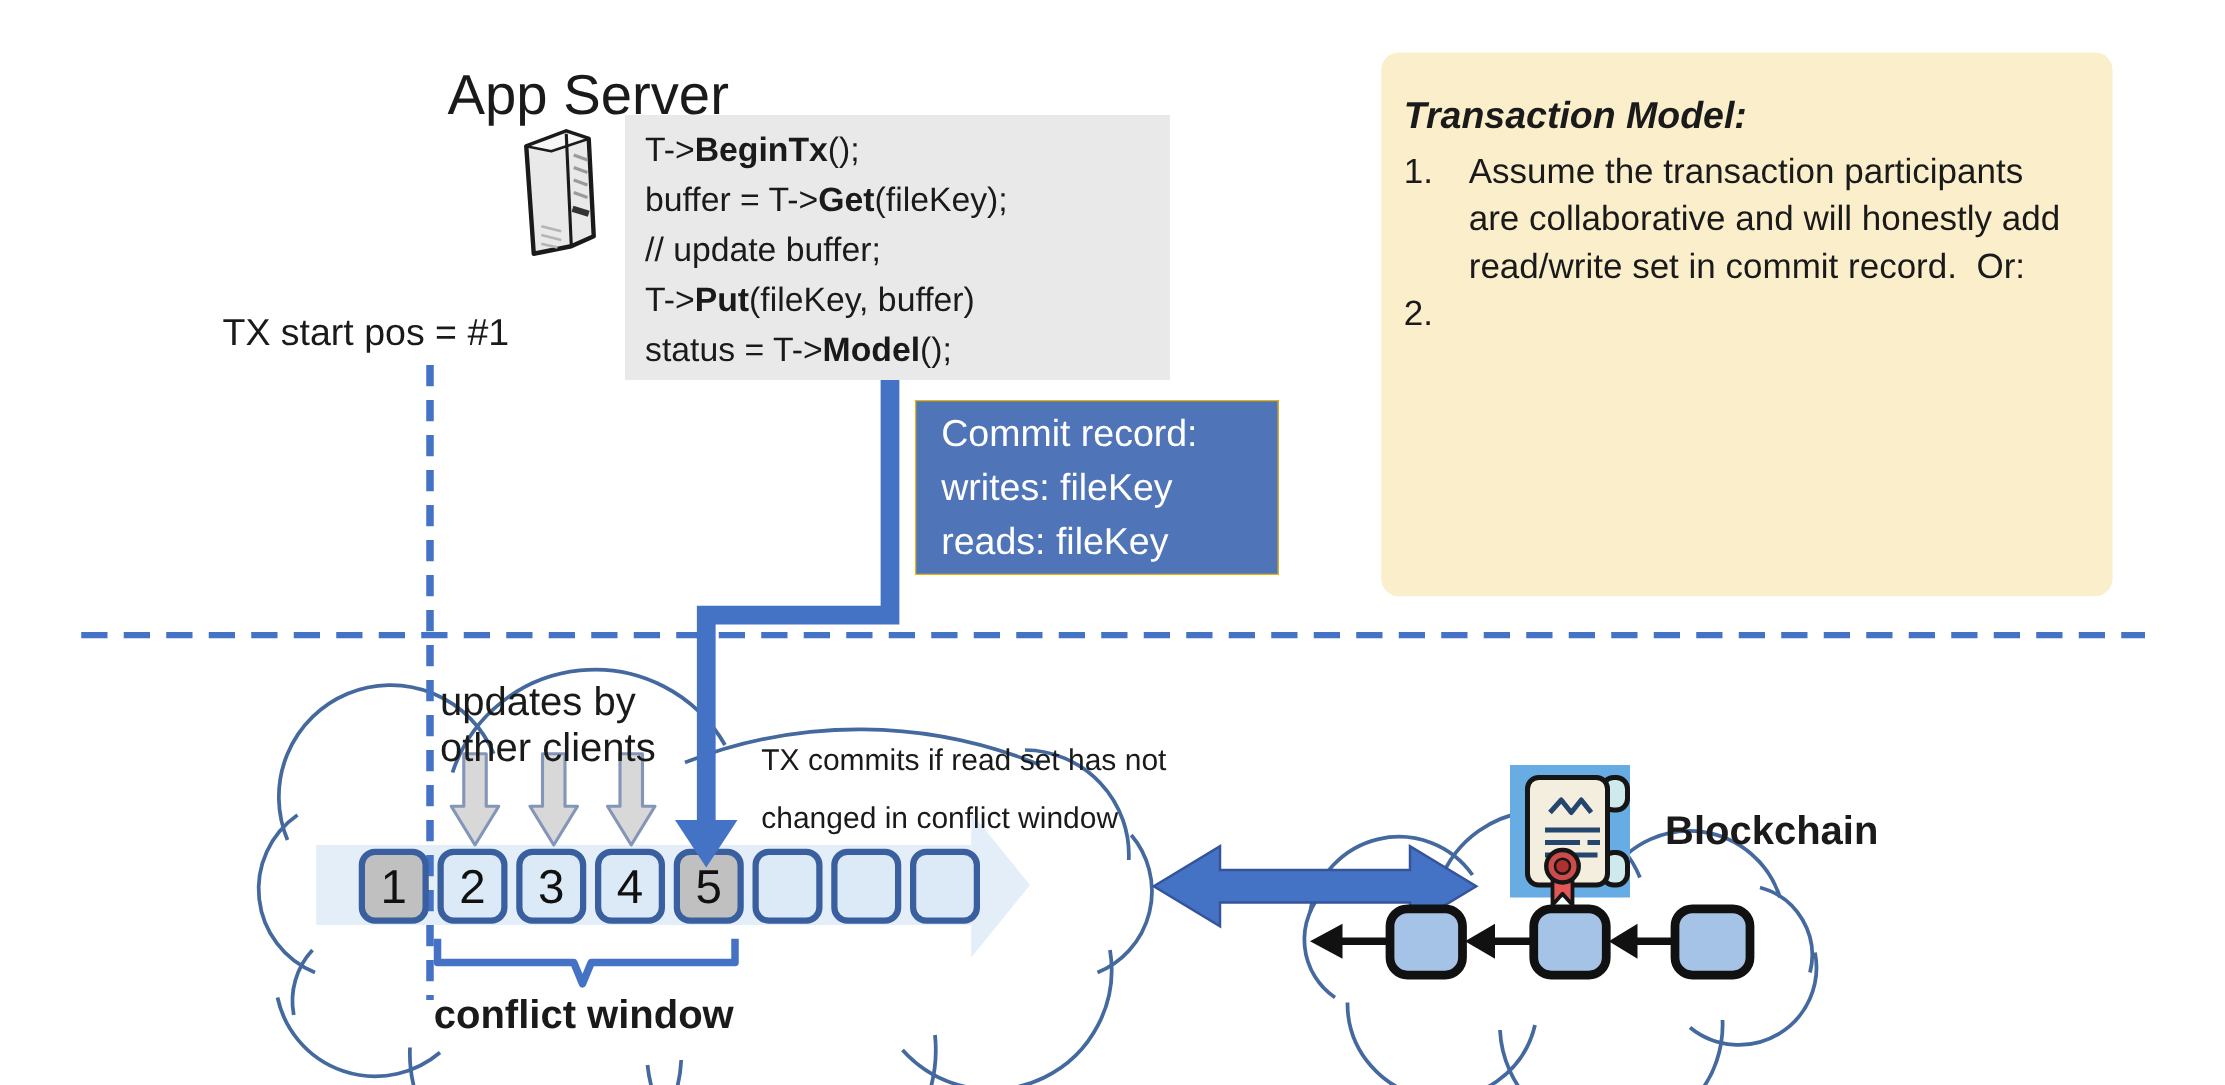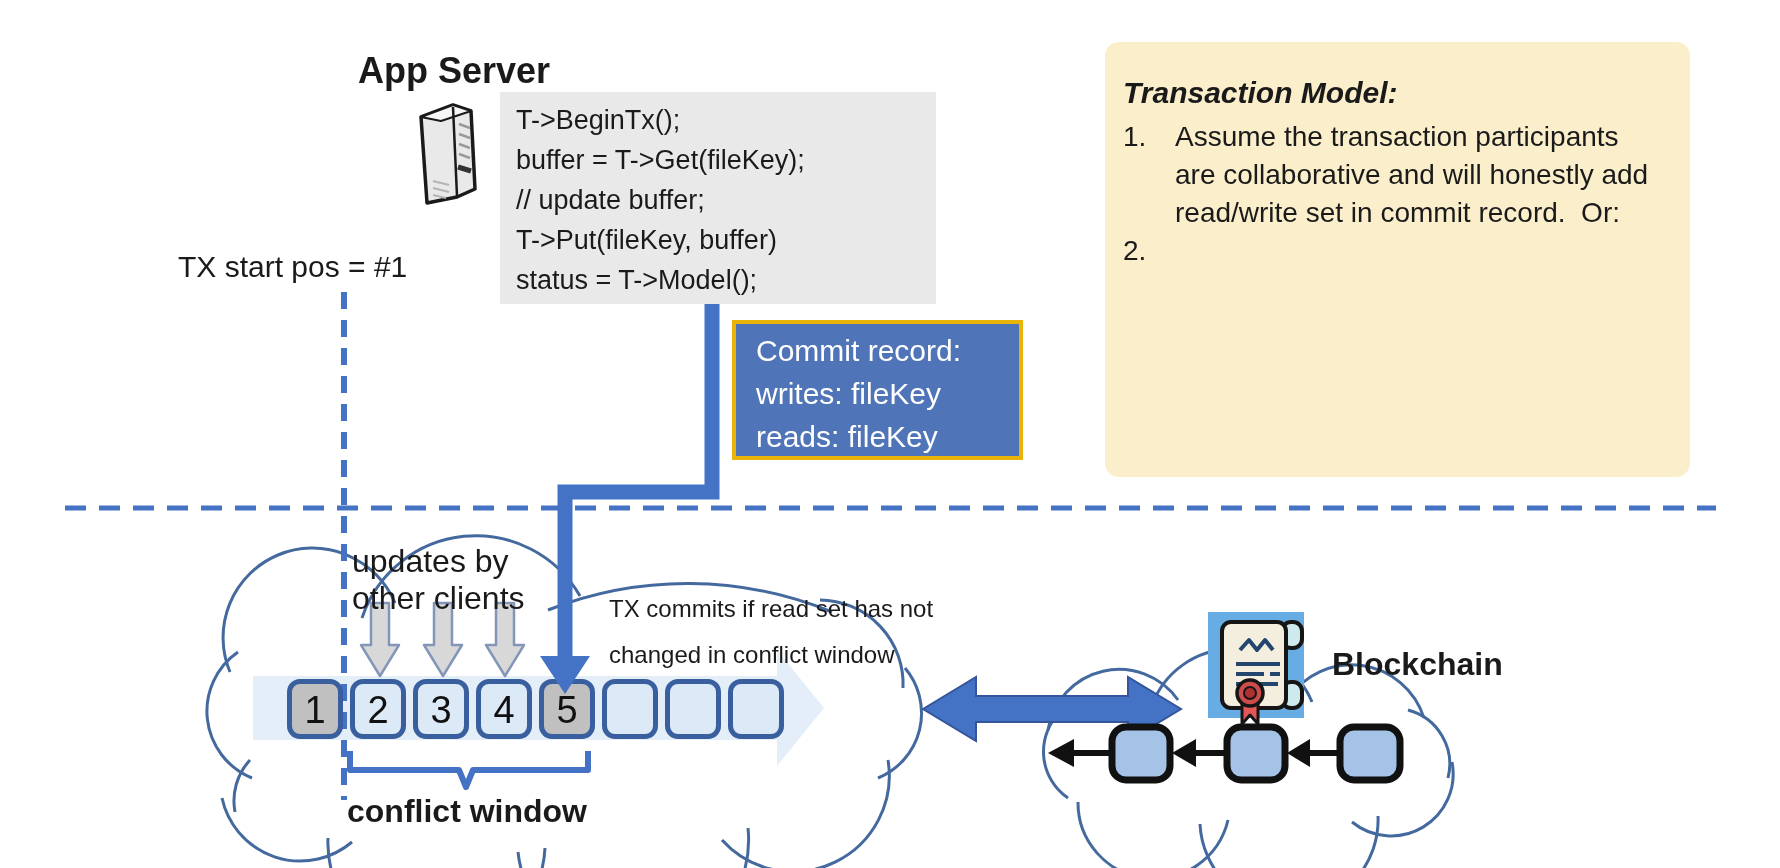--- a/index.html
+++ b/index.html
@@ -11,7 +11,7 @@
   .txt{position:absolute;z-index:20;white-space:nowrap;}
   .preline{white-space:pre-line;}
   
-  .app-title{left:358px;top:50px;font-size:36px;font-weight:bold;}
+  .app-title{left:358px;top:50px;font-size:45px;font-weight:normal;}
   .code-block{position:absolute;z-index:20;left:500px;top:92px;width:436px;height:212px;
       background:#E9E9E9;padding:8px 0 0 16px;box-sizing:border-box;}
   .code-line{font-size:27px;line-height:40px;white-space:nowrap;}

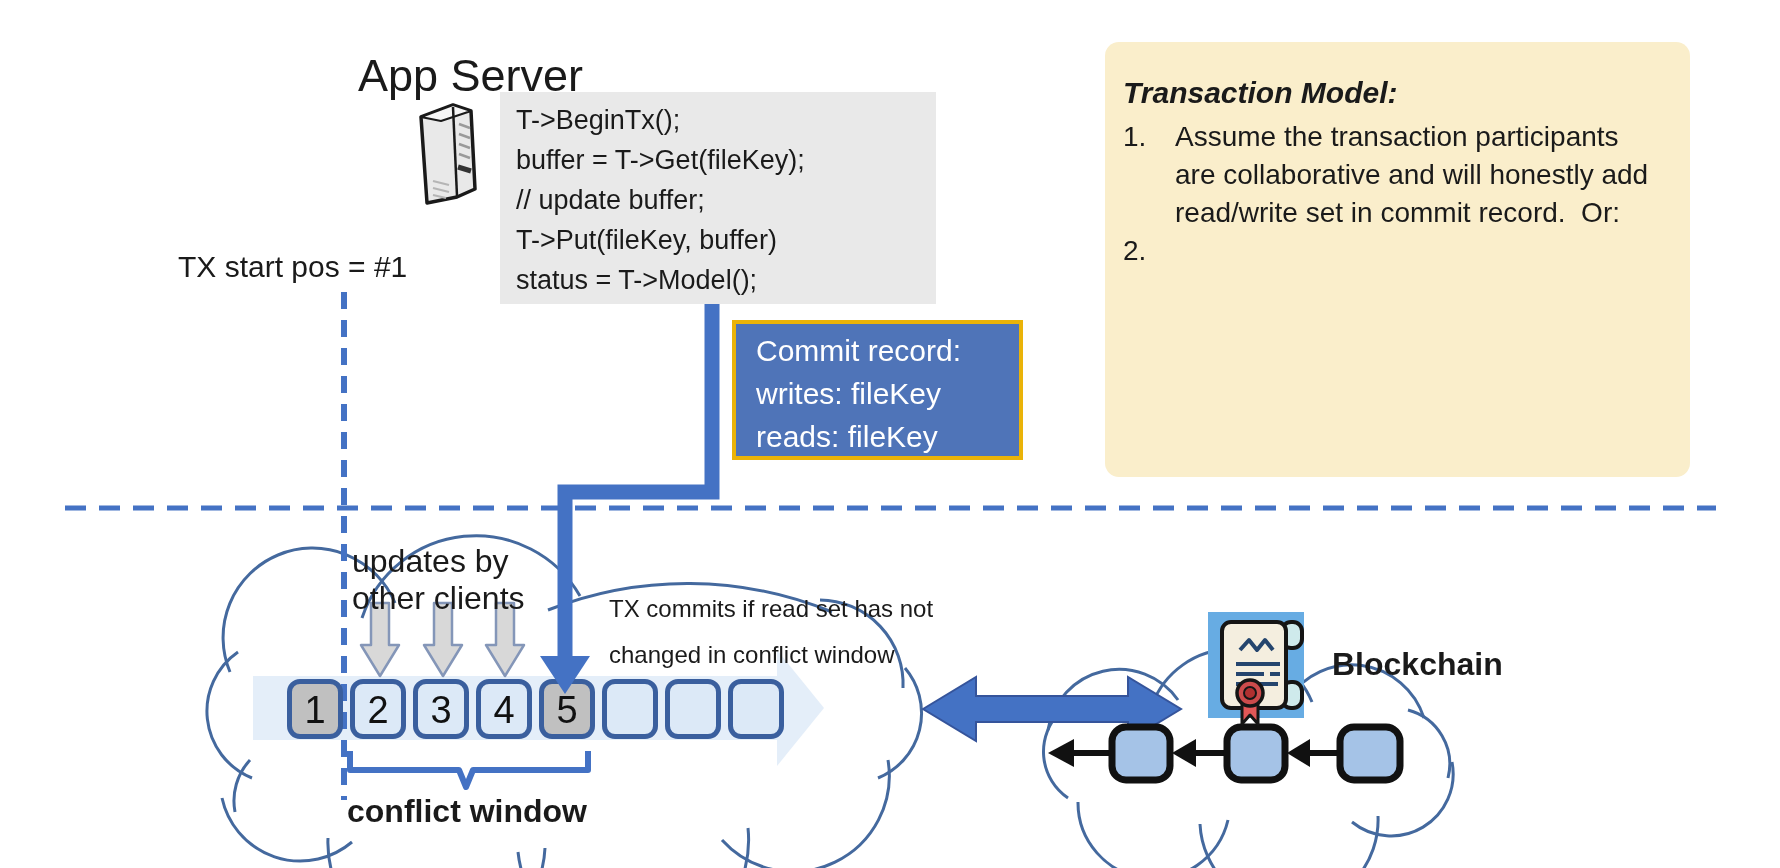--- a/index.html
+++ b/index.html
@@ -15,7 +15,7 @@
   .code-block{position:absolute;z-index:20;left:500px;top:92px;width:436px;height:212px;
       background:#E9E9E9;padding:8px 0 0 16px;box-sizing:border-box;}
   .code-line{font-size:27px;line-height:40px;white-space:nowrap;}
-  .code-line b{font-weight:normal;}
+  .code-line b{font-weight:bold;}
   .txstart{left:178px;top:250px;font-size:30px;}
   
   .commit{position:absolute;z-index:20;left:732px;top:320px;width:291px;height:140px;

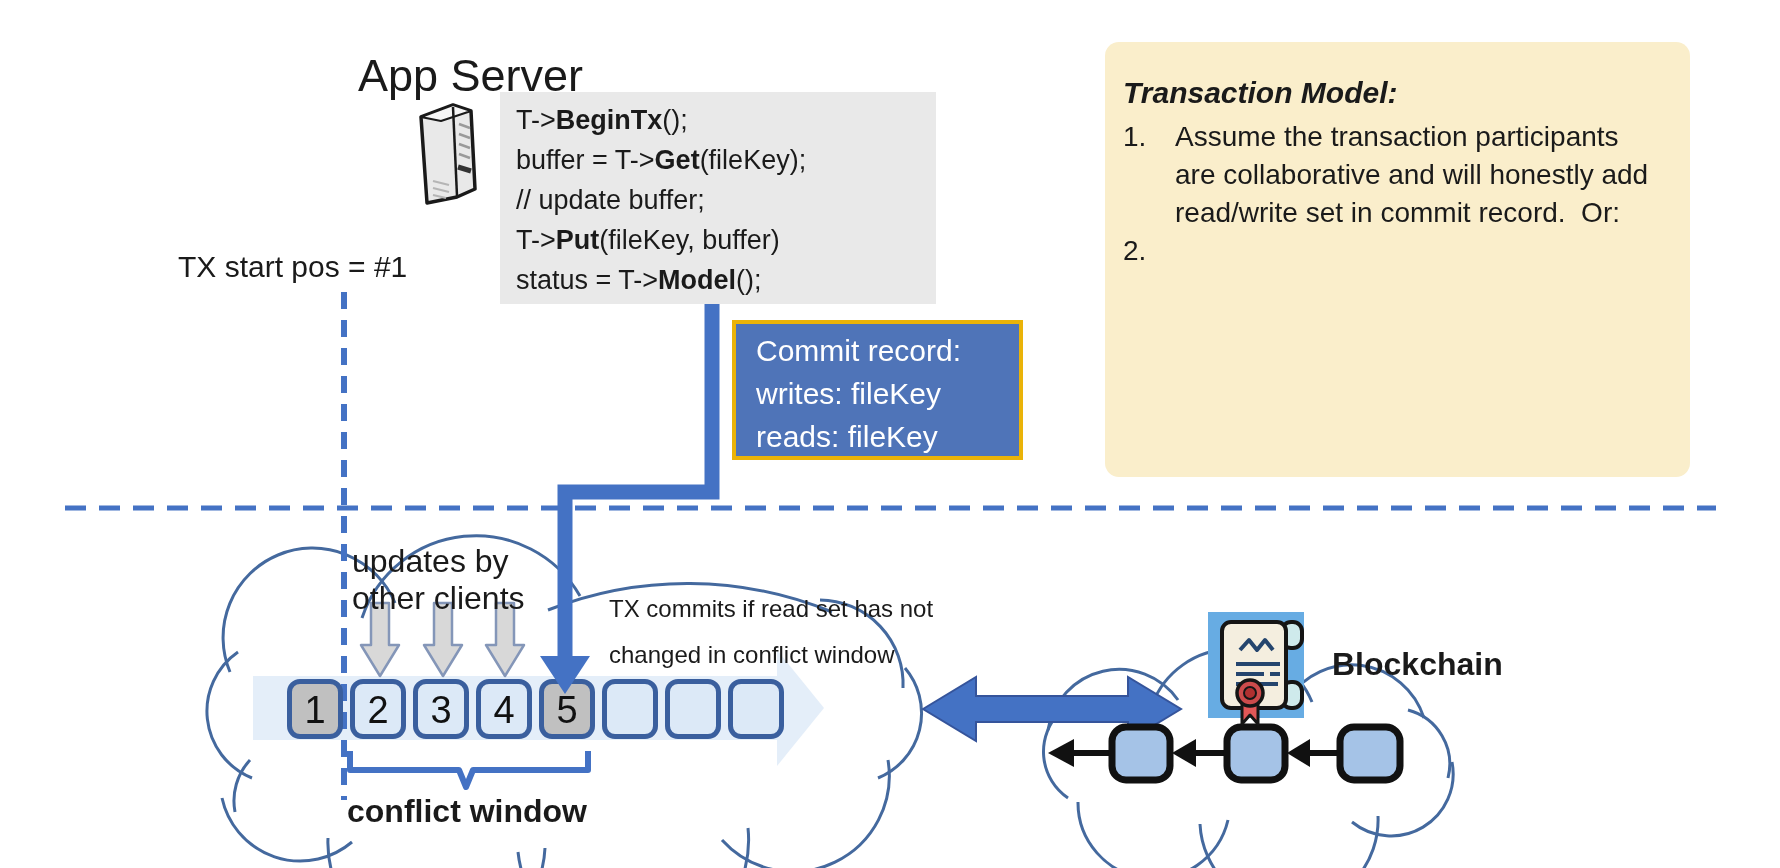--- a/index.html
+++ b/index.html
@@ -19,7 +19,7 @@
   .txstart{left:178px;top:250px;font-size:30px;}
   
   .commit{position:absolute;z-index:20;left:732px;top:320px;width:291px;height:140px;
-      background:#4F74B8;border:4px solid #eab308;box-sizing:border-box;
+      background:#4F74B8;border:1px solid #eab308;box-sizing:border-box;
       color:#fff;font-size:30px;line-height:43px;padding:5px 0 0 20px;}
   
   .note{position:absolute;z-index:20;left:1105px;top:42px;width:585px;height:435px;

